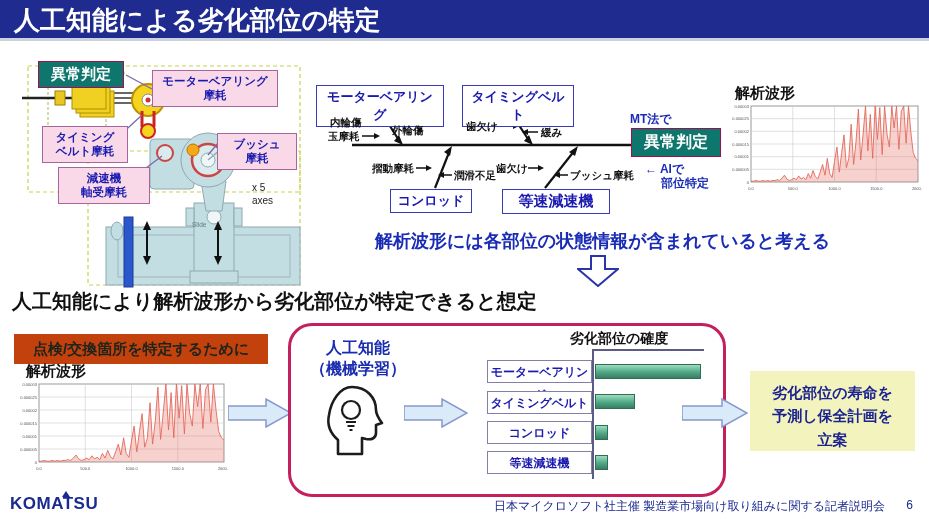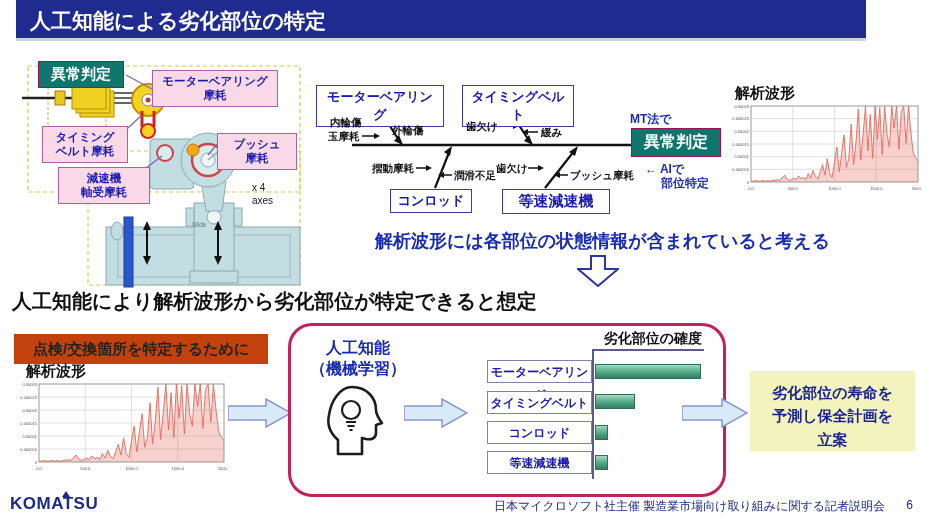--- a/index.html
+++ b/index.html
@@ -7,8 +7,8 @@
          font-family:"Liberation Sans","DejaVu Sans",sans-serif;}
   .abs{position:absolute;}
   
-  .titlebar{left:16px;top:0;width:850px;height:41px;background:#1f2b8e;color:#fff;
-    font-size:21px;font-weight:bold;line-height:41px;padding-left:14px;box-sizing:border-box;
+  .titlebar{left:0;top:0;width:929px;height:41px;background:#1f2b8e;color:#fff;
+    font-size:26px;font-weight:bold;line-height:41px;padding-left:14px;box-sizing:border-box;
     border-bottom:3px solid #ccd1de;}
   
   .plabel{background:#f9d9e8;border:1.5px solid #a864a0;color:#1a1ab0;font-weight:bold;

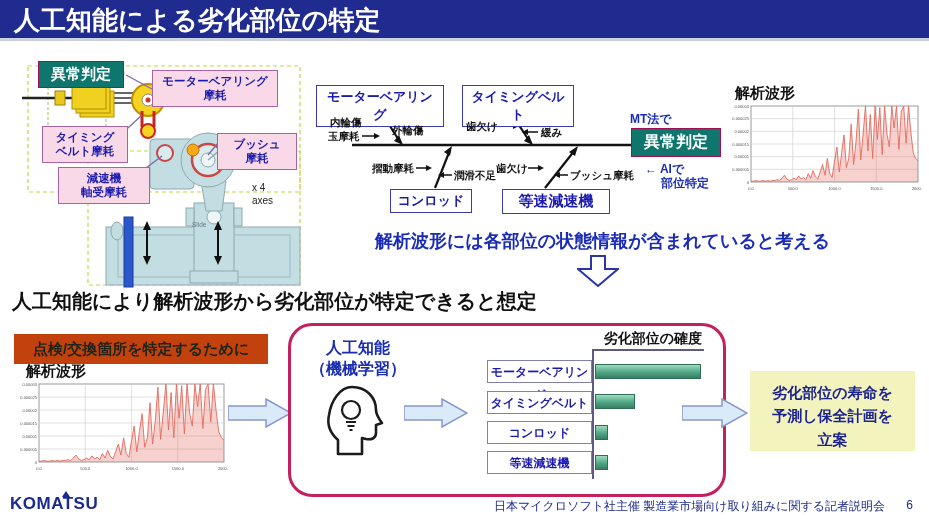--- a/index.html
+++ b/index.html
@@ -138,7 +138,7 @@
     <div>軸受摩耗</div>
   </div>
   <div class="abs axesnote" style="left:252px;top:181px;">
-    <div>x 4</div>
+    <div>x 5</div>
     <div>axes</div>
   </div>
 

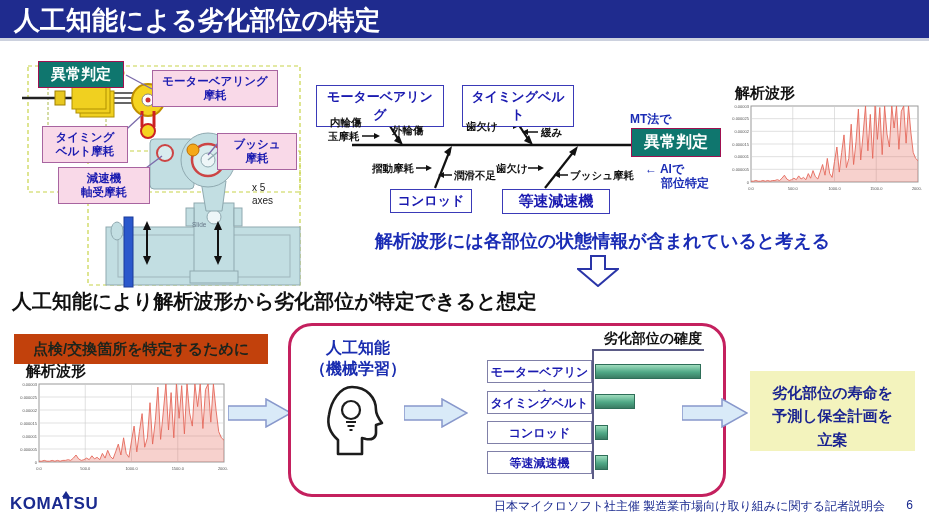--- a/index.html
+++ b/index.html
@@ -30,7 +30,7 @@
     line-height:30px;padding:0 19px;}
   .pinkframe{border:3px solid #c4205e;border-radius:24px;background:#fff;}
   .ailabel{color:#1a2db0;font-weight:bold;font-size:16px;text-align:center;line-height:1.3;}
-  .bartitle{color:#111;font-weight:bold;font-size:14px;text-align:right;}
+  .bartitle{color:#111;font-weight:bold;font-size:14px;text-align:left;}
   .catbox{position:absolute;left:0;width:105px;height:23px;background:#fff;border:1px solid #8080a8;
     color:#1a1ab0;font-weight:bold;font-size:12px;text-align:center;line-height:23px;box-sizing:border-box;}
   .bar{position:absolute;left:0;height:15px;background:linear-gradient(#9fdcbd,#4fa886 55%,#3a7d64);

